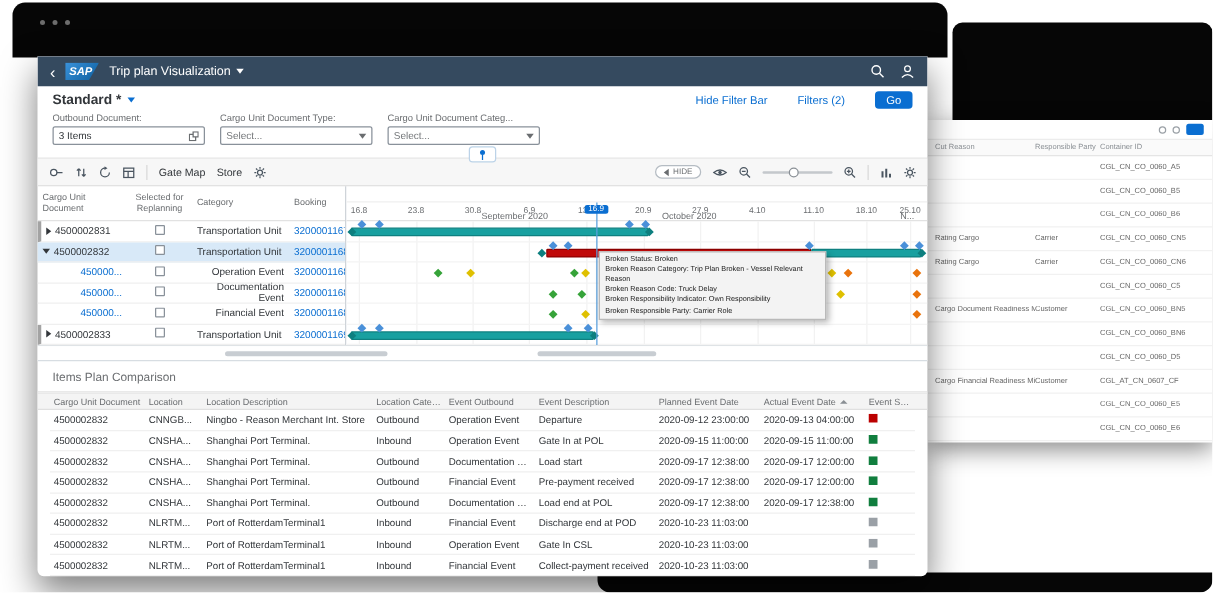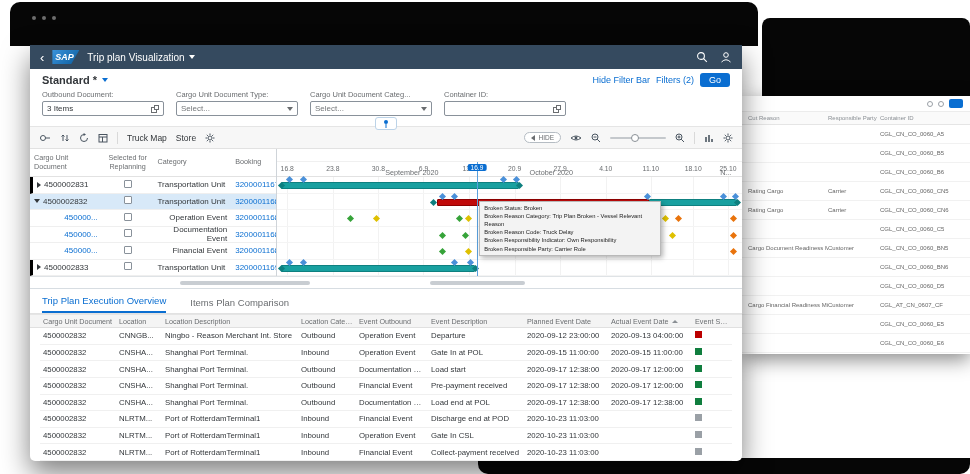--- a/index.html
+++ b/index.html
@@ -37,7 +37,7 @@
   .variant-row{height:20px;display:flex;align-items:center;padding:2px 12px 0;flex:none}
   .variant{font-size:11px;font-weight:bold;color:#32363a;display:flex;align-items:center;gap:5px}
   .caret-down-b{width:0;height:0;border-left:3px solid transparent;border-right:3px solid transparent;border-top:4px solid #0a6ed1}
-  .filter-links{margin-left:auto;display:flex;gap:6px;align-items:center;font-size:9px;color:#0a6ed1}
+  .filter-links{margin-left:auto;display:flex;gap:24px;align-items:center;font-size:9px;color:#0a6ed1}
   .go-btn{background:#0a6ed1;color:#fff;border-radius:3px;padding:2px 9px;font-size:9px}
 
   .fields{height:26px;display:flex;gap:12px;padding:0 12px;flex:none}

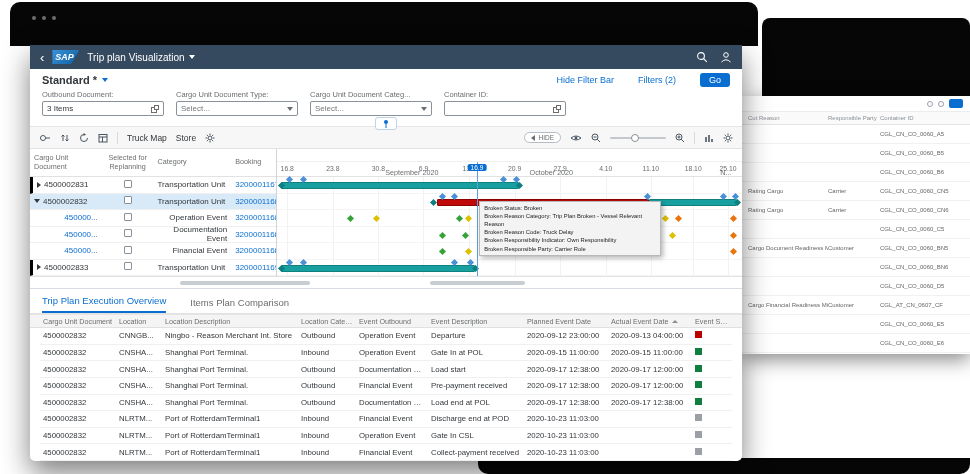--- a/index.html
+++ b/index.html
@@ -263,16 +263,6 @@
         <div class="finput">
           <span class="sel-gray">Select...</span>
           <span class="caret-down-g"></span>
-        </div>
-      </div>
-      <div class="field">
-        <span class="flabel">Container ID:</span>
-        <div class="finput">
-          <span></span>
-          <svg width="8" height="8">
-              <rect x="0.5" y="2.5" width="5" height="5" fill="none" stroke="#6a6d70"></rect>
-              <rect x="3.5" y="0.5" width="4" height="4" fill="#fff" stroke="#6a6d70"></rect>
-            </svg>
         </div>
       </div>
     </div>

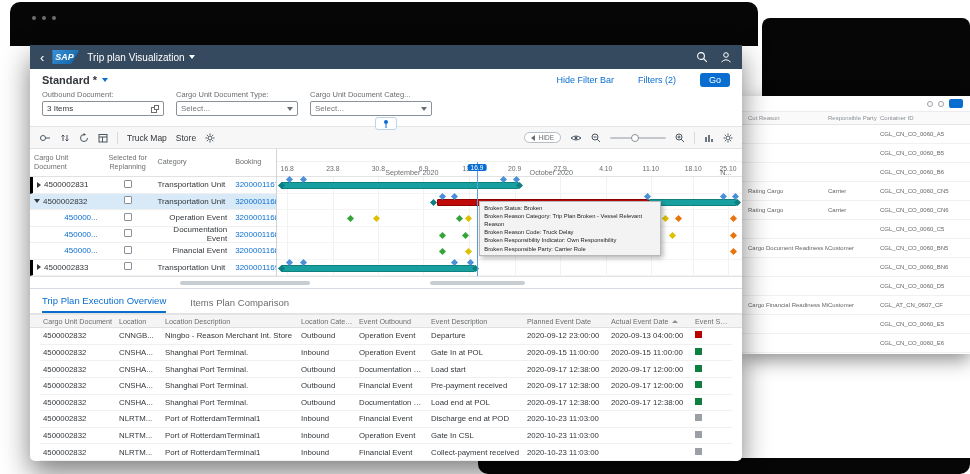--- a/index.html
+++ b/index.html
@@ -294,7 +294,7 @@
           <line x1="4.5" y1="4" x2="4.5" y2="9" stroke="#4a5560"></line>
         </svg>
       <span class="vsep"></span>
-      <span class="tool-txt">Truck Map</span>
+      <span class="tool-txt">Gate Map</span>
       <span class="tool-txt">Store</span>
       <svg width="10" height="10">
           <circle cx="5" cy="5" r="2" fill="none" stroke="#4a5560"></circle>

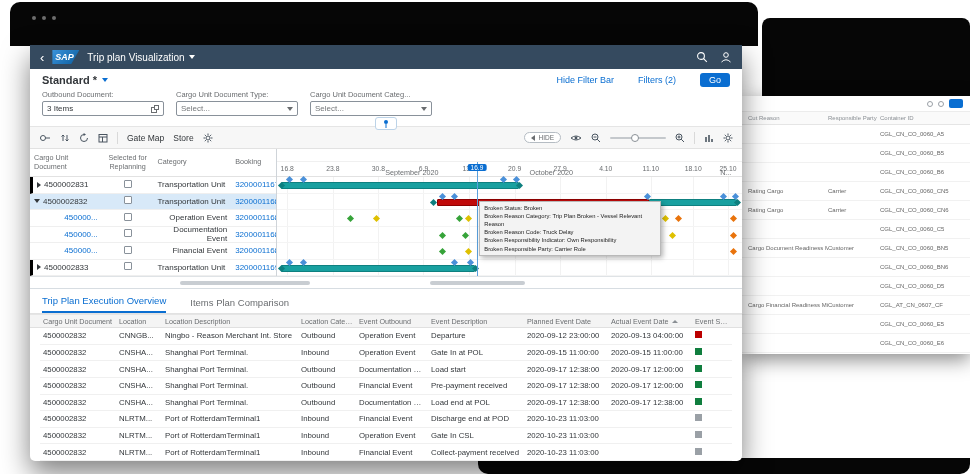--- a/index.html
+++ b/index.html
@@ -64,7 +64,7 @@
   .gc{padding:0 4px;overflow:hidden}
   .gc-doc{width:72px}.gc-sel{width:52px;text-align:center}.gc-cat{width:78px}.gc-book{width:45px}
   .gtr{height:16.5px;display:flex;align-items:center;border-bottom:1px solid #efefef;font-size:8px;color:#32363a}
-  .gtr.accent{border-left:3px solid #000000}
+  .gtr.accent{border-left:3px solid #a3a3a3}
   .gtr.accent .gc-doc{width:69px}
   .gtr.rowsel{background:#d8e9f8}
   .doc-cell{display:flex;align-items:center;gap:3px}

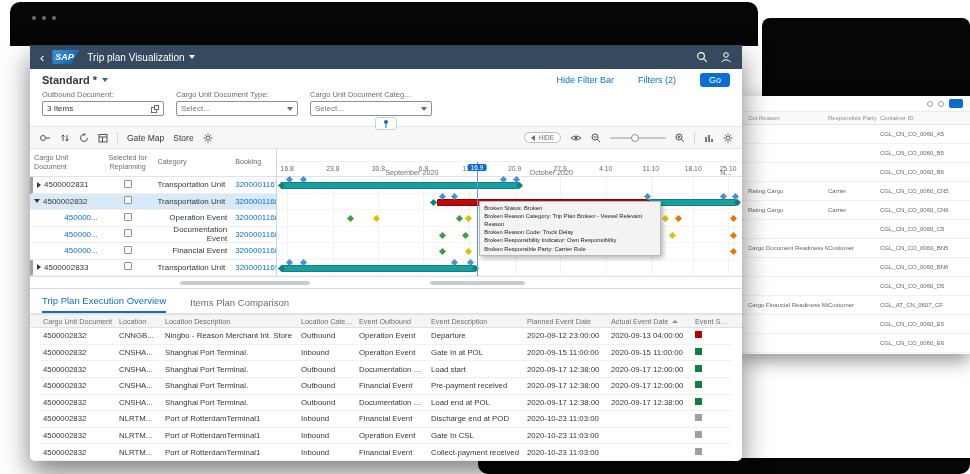--- a/index.html
+++ b/index.html
@@ -512,7 +512,6 @@
     </div>
 
     <div class="tabs">
-      <span class="tab sel">Trip Plan Execution Overview</span>
       <span class="tab">Items Plan Comparison</span>
     </div>
 

